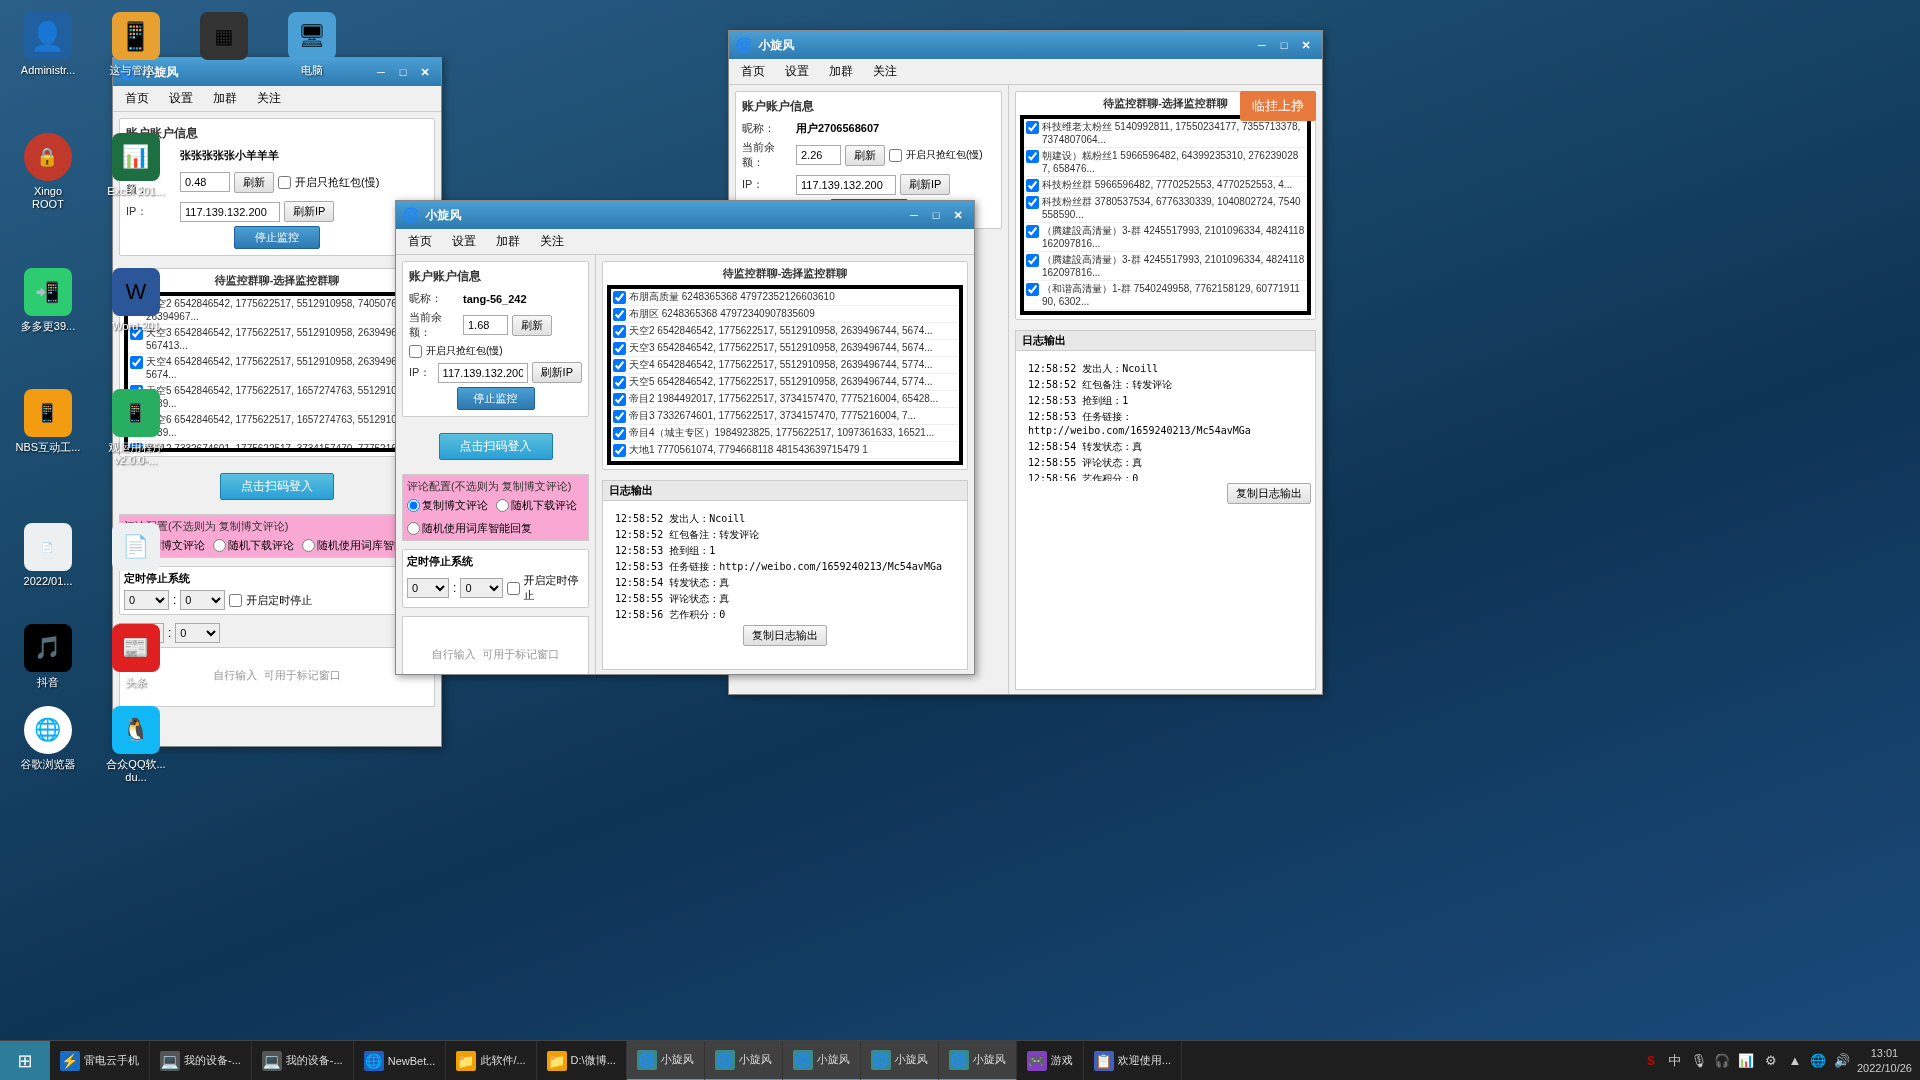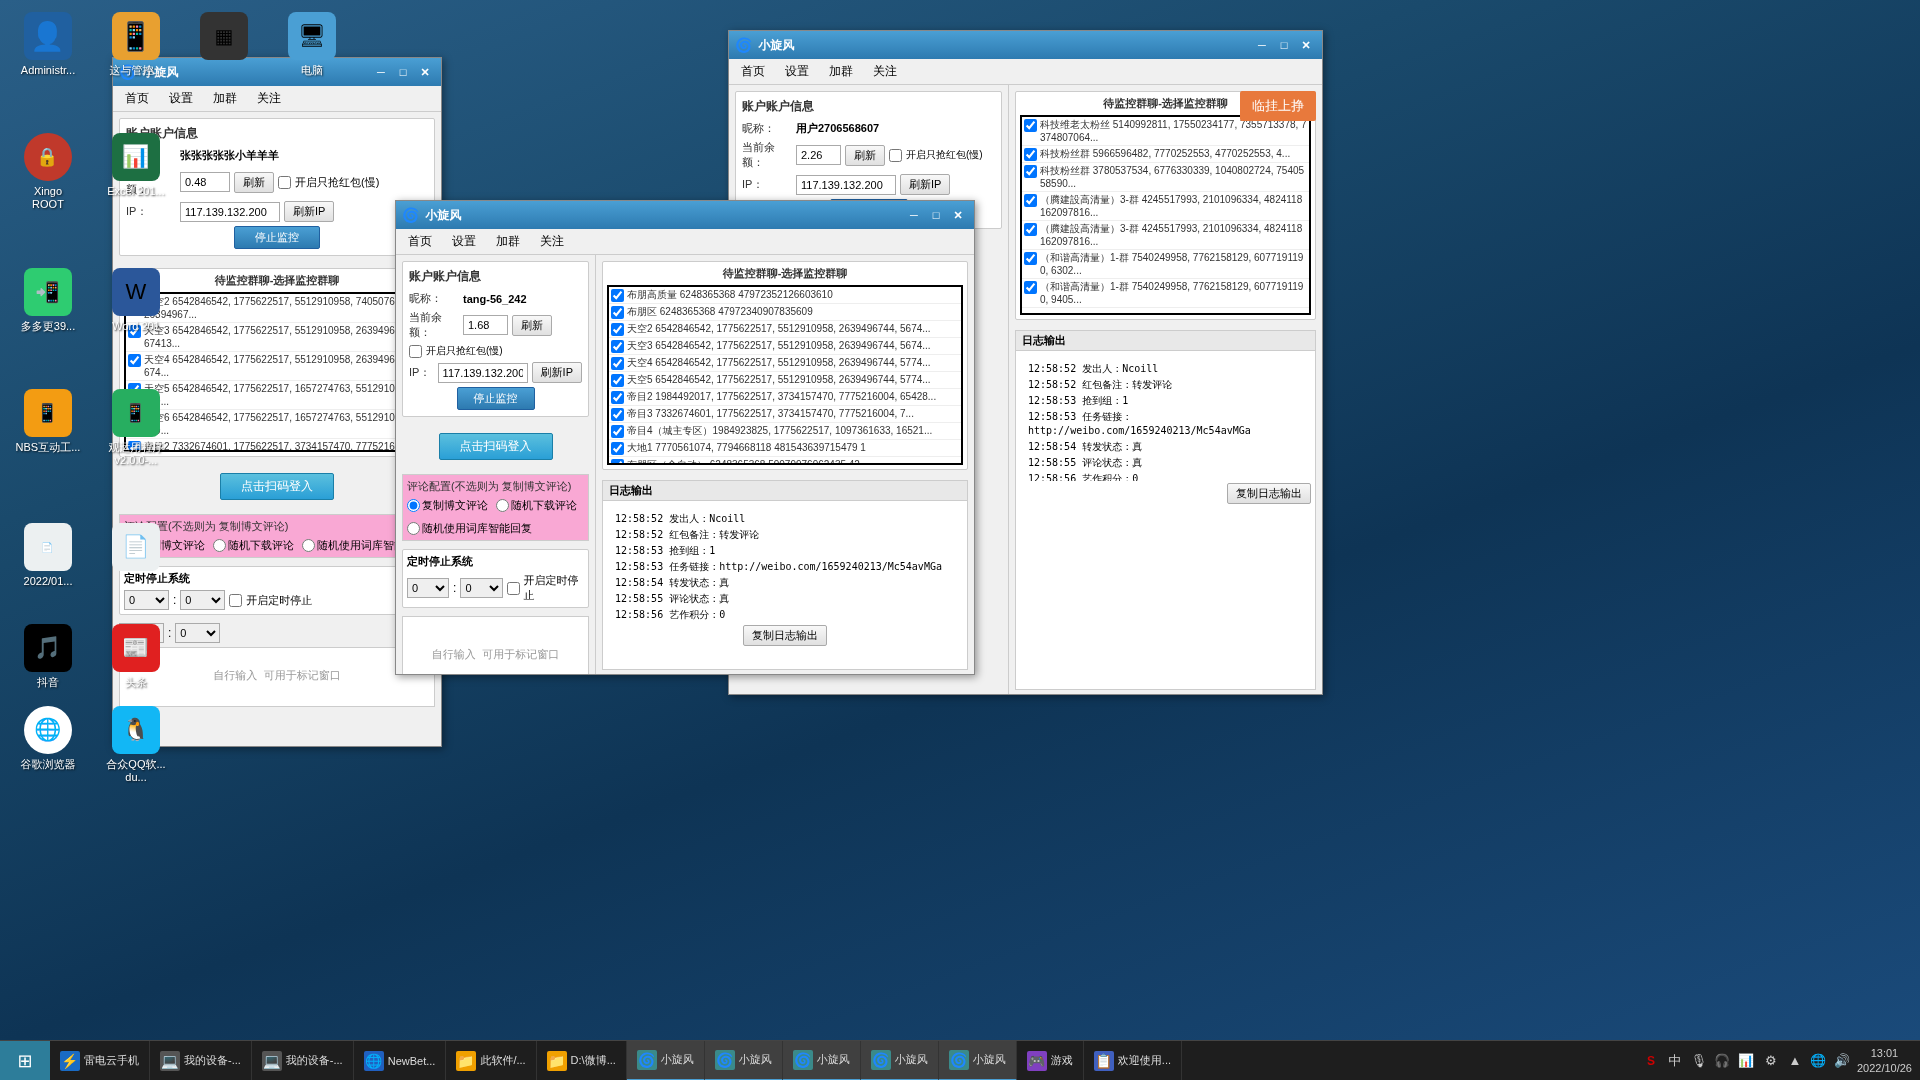--- a/index.html
+++ b/index.html
@@ -267,7 +267,7 @@
     .monitor-list {
       height: 160px;
       overflow-y: auto;
-      border: 2px solid #000000;
+      border: 4px solid #000000;
       background: white;
       font-size: 10px;
     }

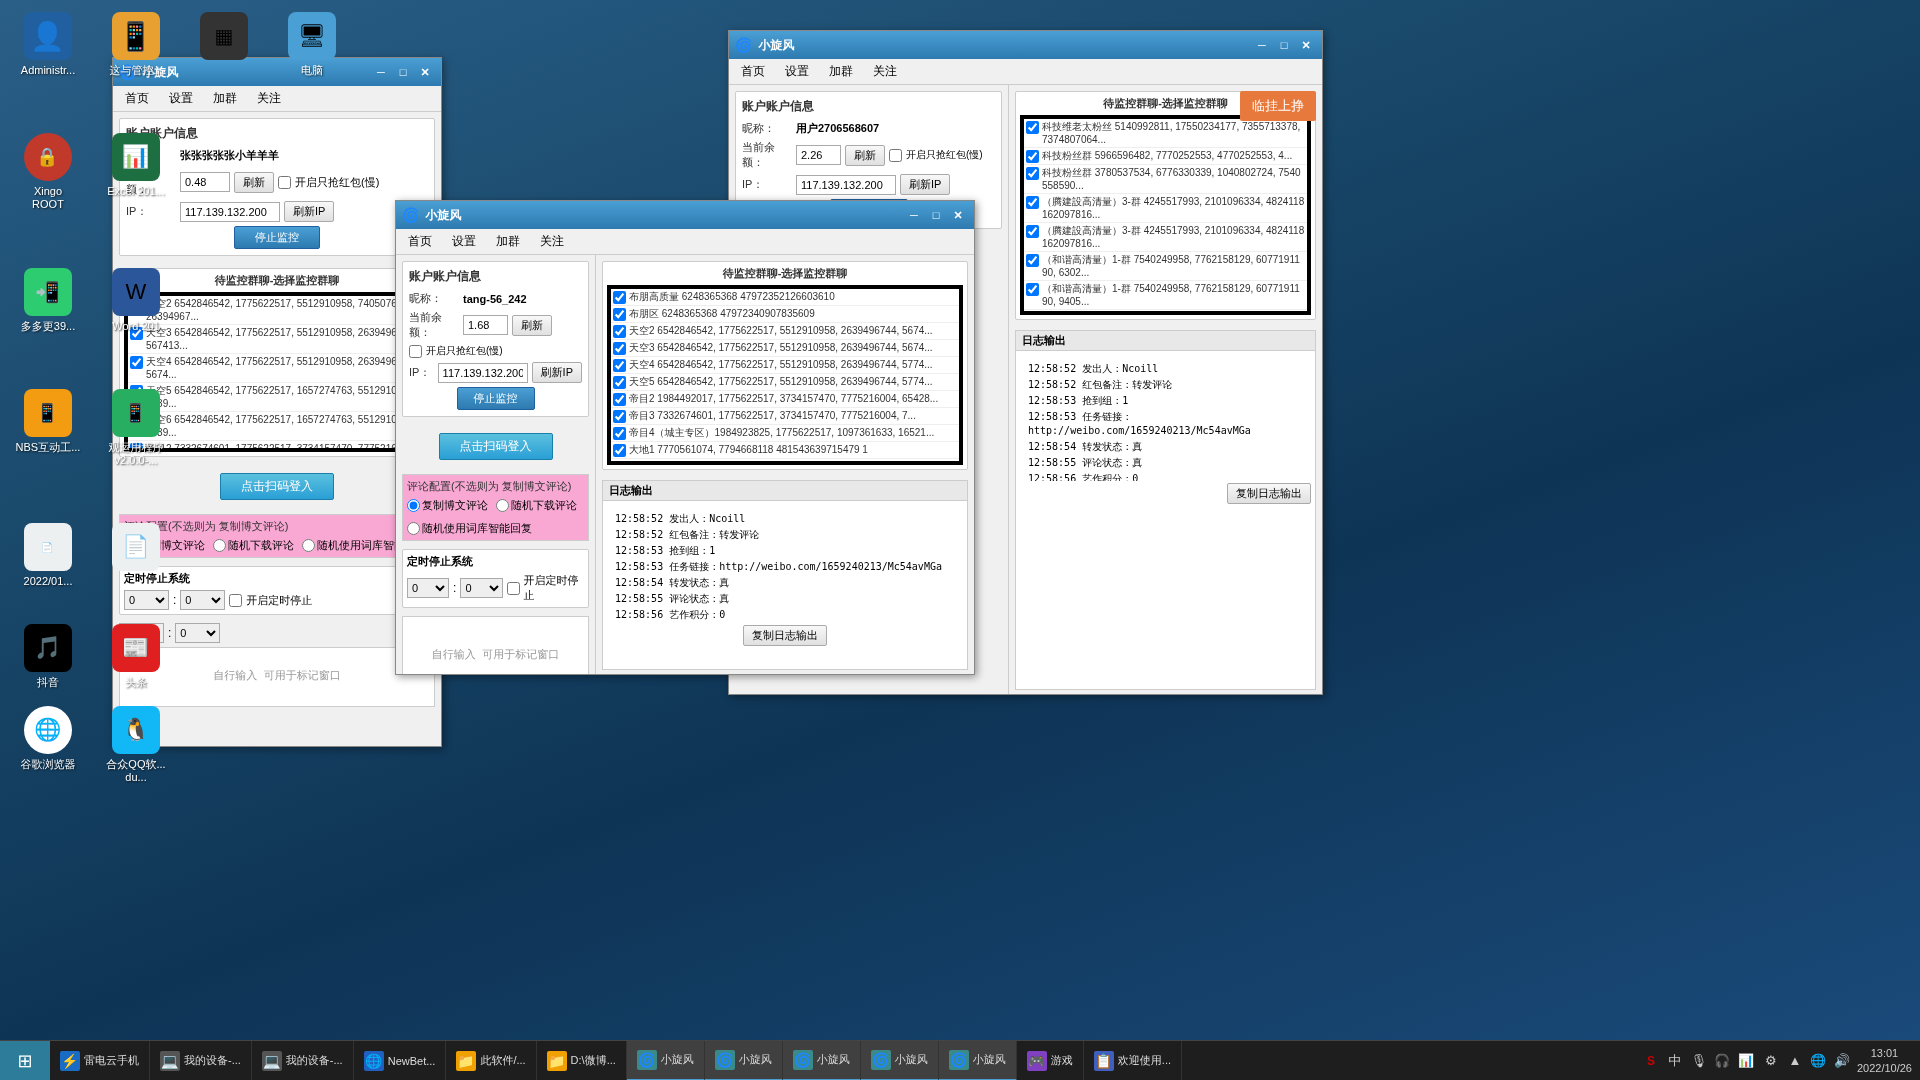--- a/index.html
+++ b/index.html
@@ -942,6 +942,10 @@
                 </div>
               <div class="monitor-item">
                   <input type="checkbox" checked="" style="">
+                  <span class="monitor-item-text">朝建设）糕粉丝1  5966596482, 64399235310, 2762390287, 658476...</span>
+                </div>
+              <div class="monitor-item">
+                  <input type="checkbox" checked="" style="">
                   <span class="monitor-item-text">科技粉丝群  5966596482, 7770252553, 4770252553, 4...</span>
                 </div>
               <div class="monitor-item">

